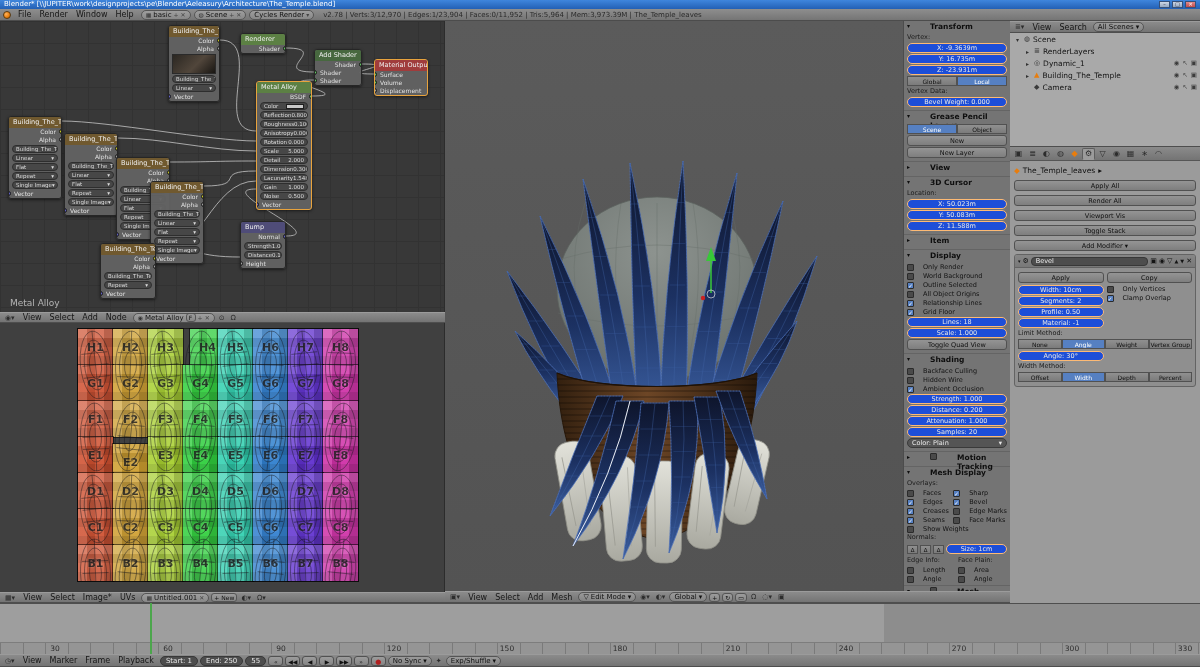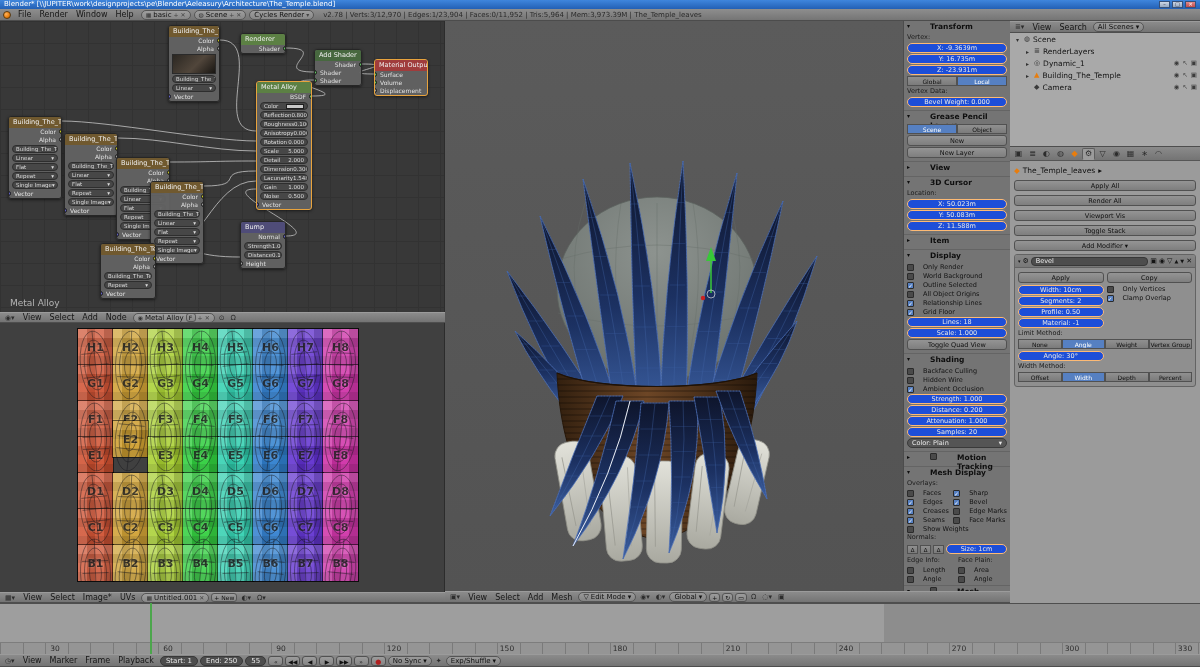--- a/index.html
+++ b/index.html
@@ -433,7 +433,7 @@
     <div class="uvcell" style="left: 0px; top: 0px; background-color: rgb(211, 98, 69);">H1</div>
         <div class="uvcell" style="left: 35px; top: 0px; background-color: rgb(211, 169, 69);">H2</div>
         <div class="uvcell" style="left: 70px; top: 0px; background-color: rgb(176, 211, 69);">H3</div>
-        <div class="uvcell" style="left: 105px; top: 0px; background-color: rgb(69, 211, 81);">H4</div>
+        <div class="uvcell" style="left: 112px; top: 0px; background-color: rgb(69, 211, 81);">H4</div>
         <div class="uvcell" style="left: 140px; top: 0px; background-color: rgb(69, 211, 183);">H5</div>
         <div class="uvcell" style="left: 175px; top: 0px; background-color: rgb(69, 140, 211);">H6</div>
         <div class="uvcell" style="left: 210px; top: 0px; background-color: rgb(112, 69, 211);">H7</div>

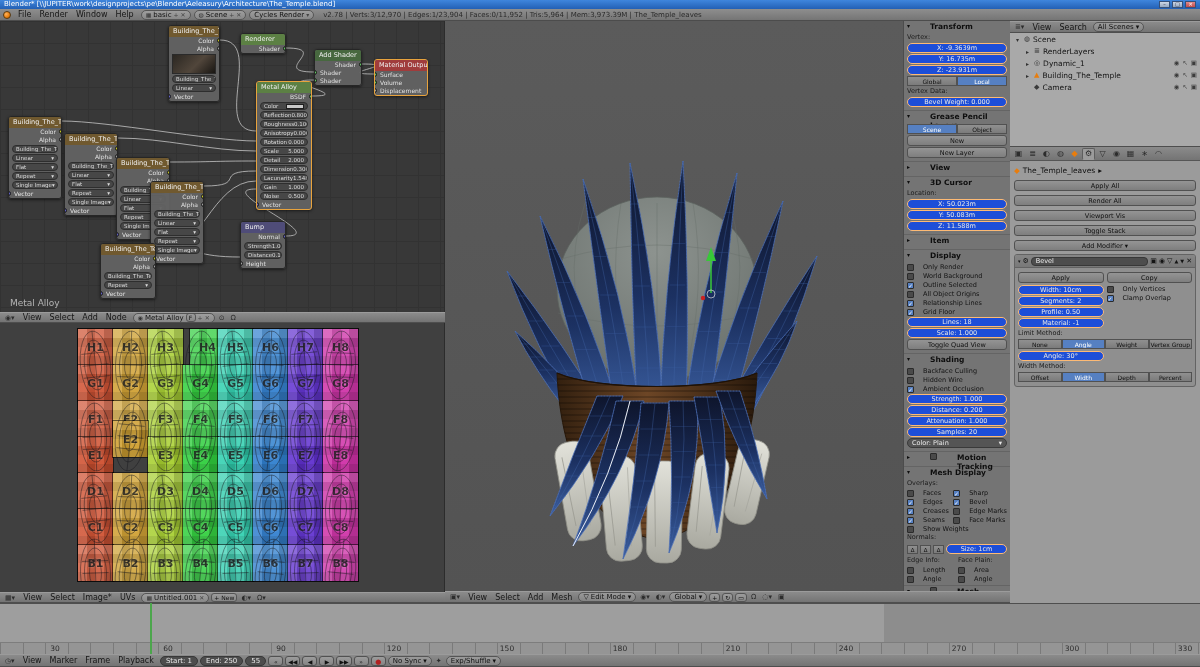--- a/index.html
+++ b/index.html
@@ -455,7 +455,7 @@
         <div class="uvcell" style="left: 210px; top: 72px; background-color: rgb(115, 73, 212);">F7</div>
         <div class="uvcell" style="left: 245px; top: 72px; background-color: rgb(212, 73, 178);">F8</div>
         <div class="uvcell" style="left: 0px; top: 108px; background-color: rgb(207, 80, 48);">E1</div>
-        <div class="uvcell" style="left: 35px; top: 92px; background-color: rgb(207, 159, 48); text-align: center;">E2</div>
+        <div class="uvcell" style="left: 35px; top: 115px; background-color: rgb(207, 159, 48); text-align: center;">E2</div>
         <div class="uvcell" style="left: 70px; top: 108px; background-color: rgb(167, 207, 48);">E3</div>
         <div class="uvcell" style="left: 105px; top: 108px; background-color: rgb(48, 207, 62);">E4</div>
         <div class="uvcell" style="left: 140px; top: 108px; background-color: rgb(48, 207, 175);">E5</div>

